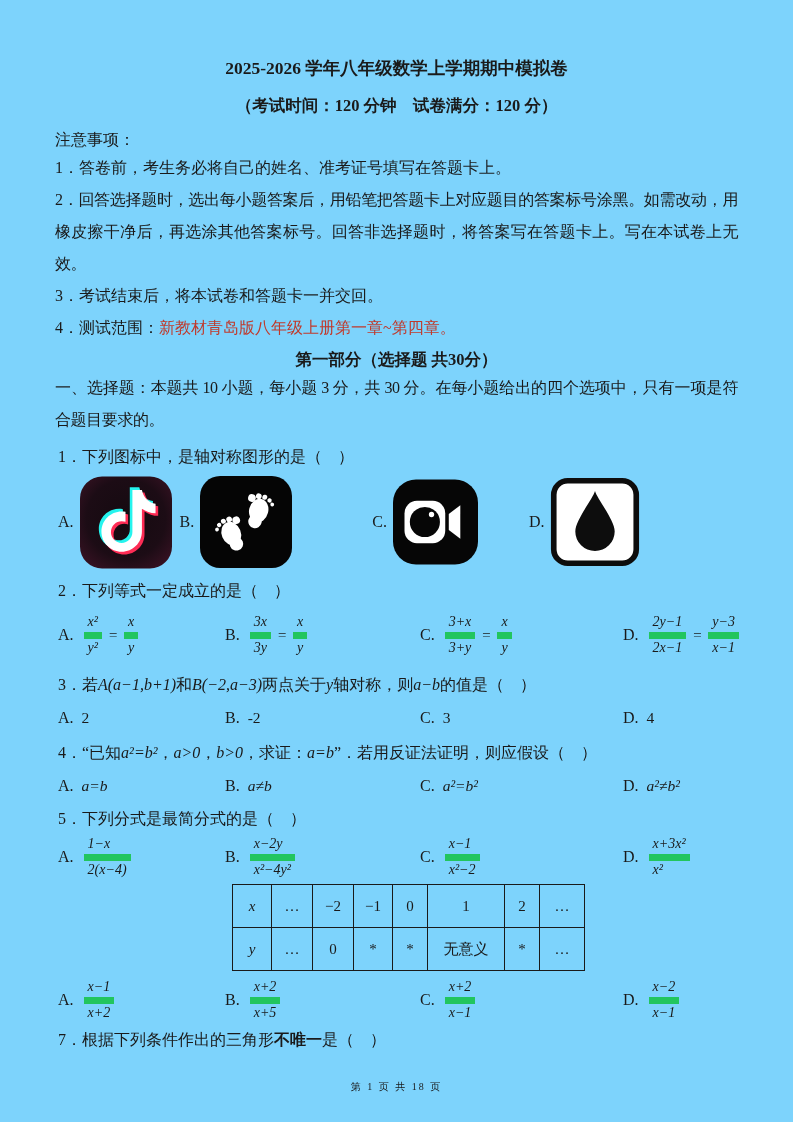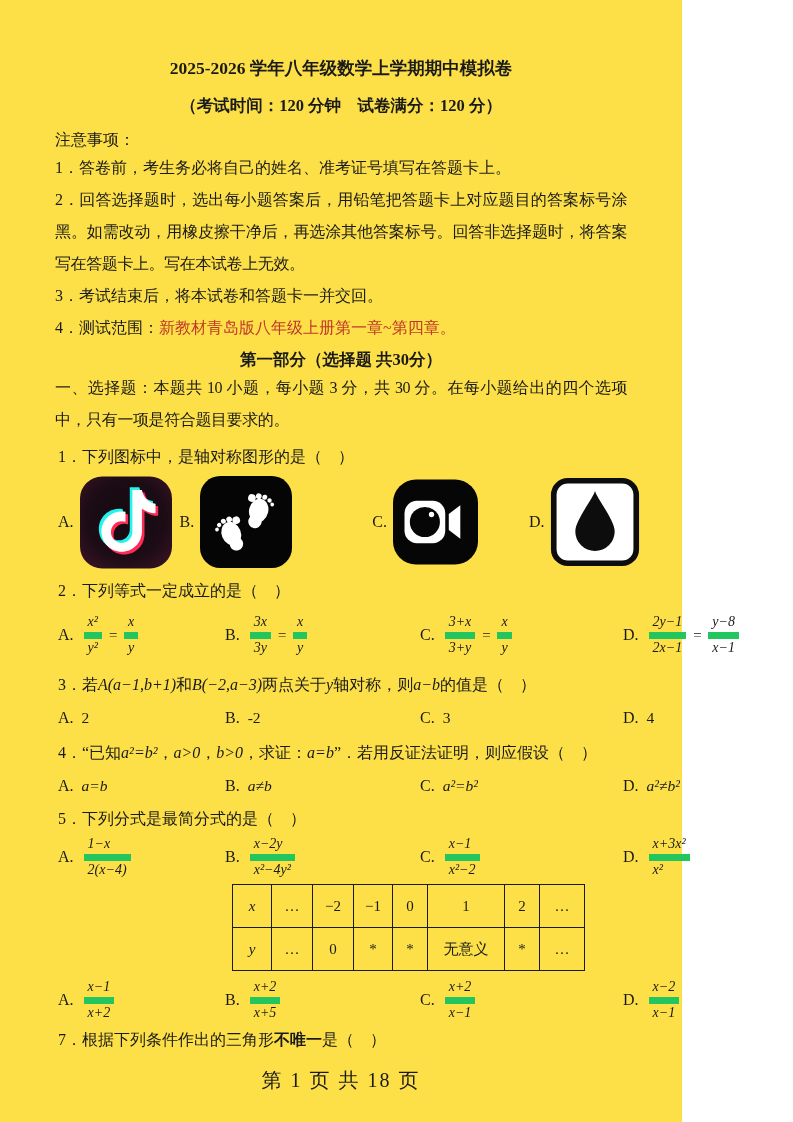--- a/index.html
+++ b/index.html
@@ -4,7 +4,7 @@
 <style>
   html,body{margin:0;padding:0;background:#ffffff;}
   body{width:793px;height:1122px;overflow:hidden;}
-  .page{position:relative;width:682px;height:1122px;background:#fde047;box-sizing:border-box;
+  .page{position:relative;width:793px;height:1122px;background:#7dd3fc;box-sizing:border-box;
         padding:56px 55px 0 55px;color:#1a1a1a;
         font-family:"Liberation Serif","DejaVu Serif",serif;font-size:16px;}
   .center{text-align:center;}

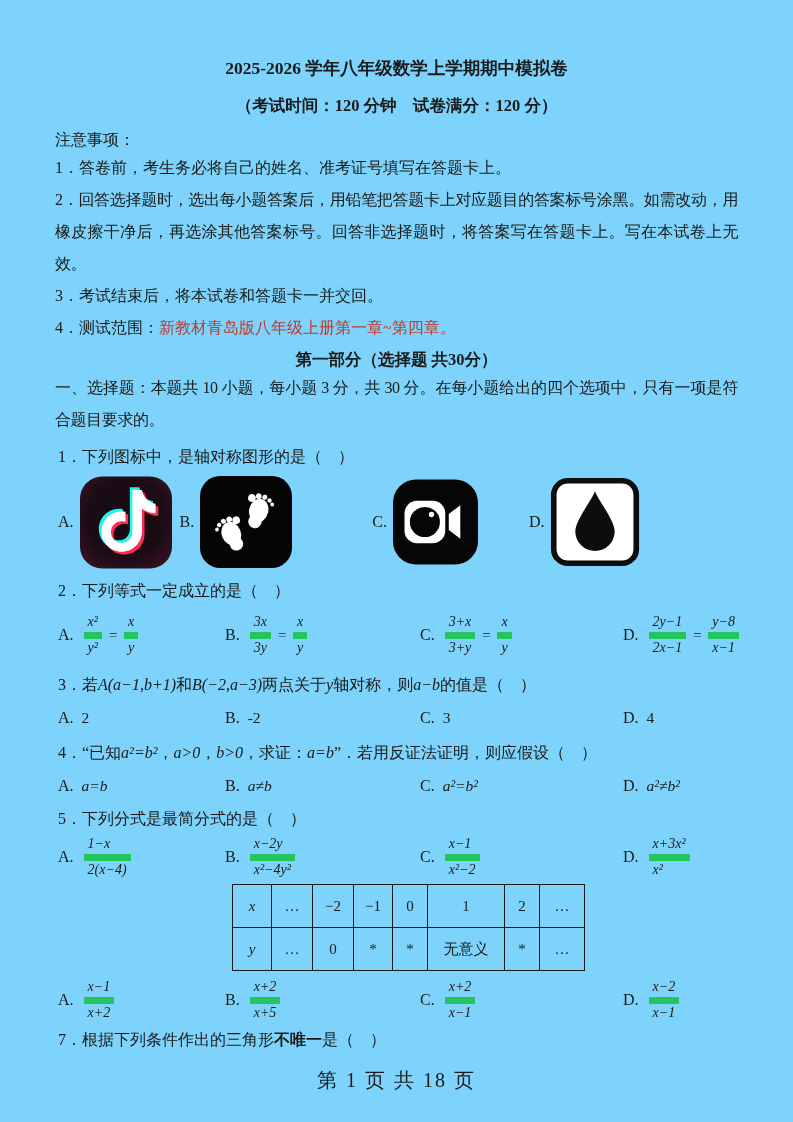--- a/index.html
+++ b/index.html
@@ -173,7 +173,7 @@
         </span>
       <span class="eqsign mi">=</span>
       <span class="frac">
-          <span class="num">y−8</span>
+          <span class="num">y−3</span>
           <span class="den">x−1</span>
         </span>
     </span>

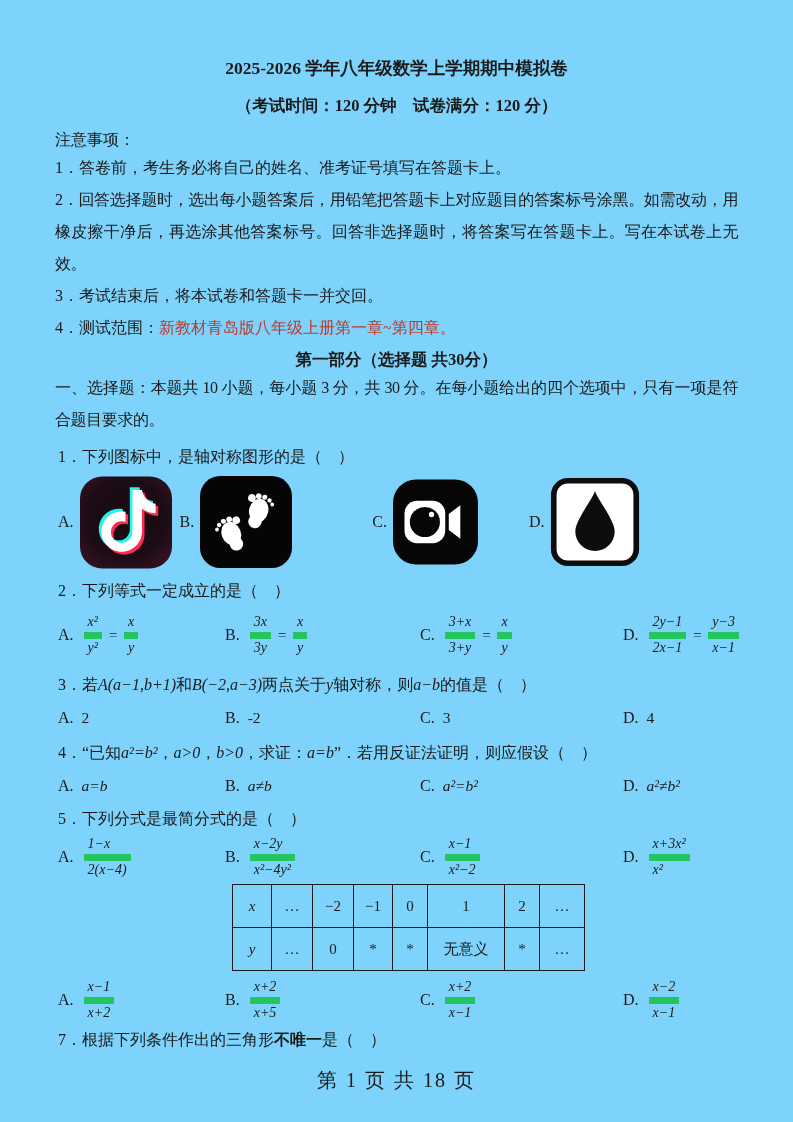--- a/index.html
+++ b/index.html
@@ -44,7 +44,7 @@
   td.c1{width:32px;} td.c2{width:32px;} td.c3{width:30px;} td.c4{width:26px;}
   td.c5{width:68px;text-align:left;padding-left:8px;}
   td.c6{width:26px;} td.c7{width:36px;}
-  .footer{position:absolute;left:0;bottom:28px;width:100%;text-align:center;font-size:20px;
+  .footer{position:absolute;left:0;bottom:28px;width:100%;text-align:center;font-size:10px;
           letter-spacing:2px;}
 </style>
 </head>

